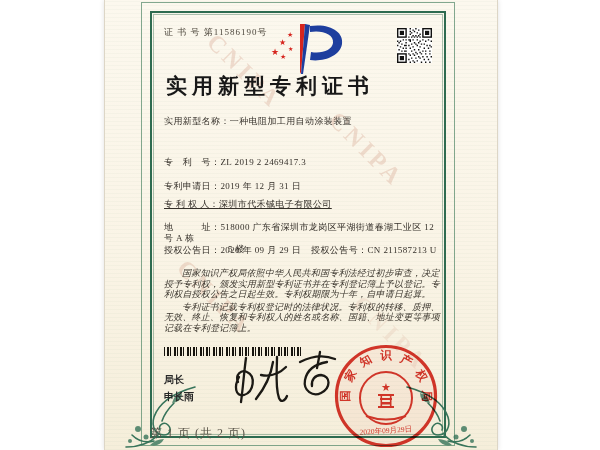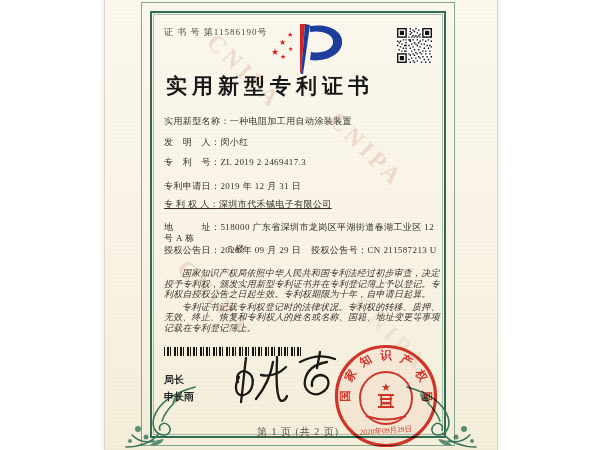--- a/index.html
+++ b/index.html
@@ -155,9 +155,6 @@
 
   <div class="row" style="top:116px;">
     <span class="flabel">实用新型名称：</span><span class="fvalue">一种电阻加工用自动涂装装置</span>
-  </div>
-  <div class="row" style="top:137px;">
-    <span class="flabel">发　明　人：</span><span class="fvalue">闵小红</span>
   </div>
   <div class="row" style="top:157px;">
     <span class="flabel">专　利　号：</span><span class="fvalue">ZL 2019 2 2469417.3</span>

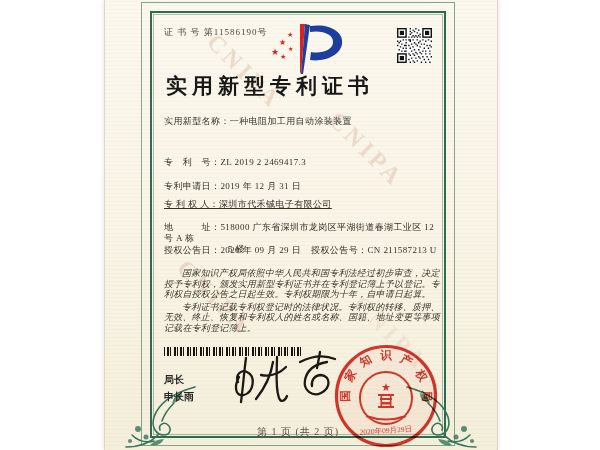--- a/index.html
+++ b/index.html
@@ -65,8 +65,8 @@
   .signature{position:absolute;left:118px;top:349px;width:120px;height:60px;}
   .seal{position:absolute;left:229px;top:344px;width:104px;height:104px;mix-blend-mode:multiply;opacity:0.93;}
   .footer{
-    position:absolute;left:45px;width:296px;top:425px;text-align:center;
-    font-size:10px;color:#575247;letter-spacing:1px;text-decoration:underline;
+    position:absolute;left:45px;width:296px;top:425px;text-align:left;
+    font-size:12px;color:#575247;letter-spacing:1px;
   }
   .flourish{position:absolute;width:74px;height:66px;}
   .fl-left{left:18px;top:384px;}

